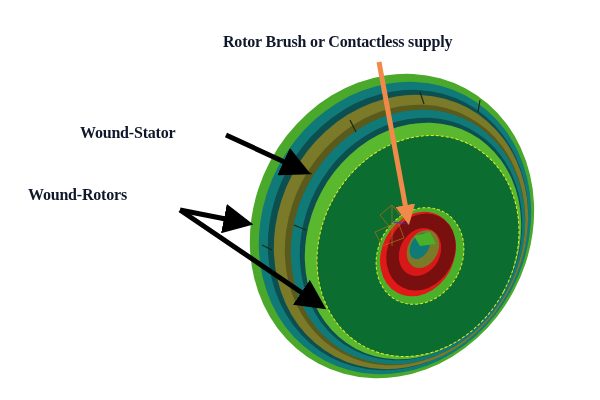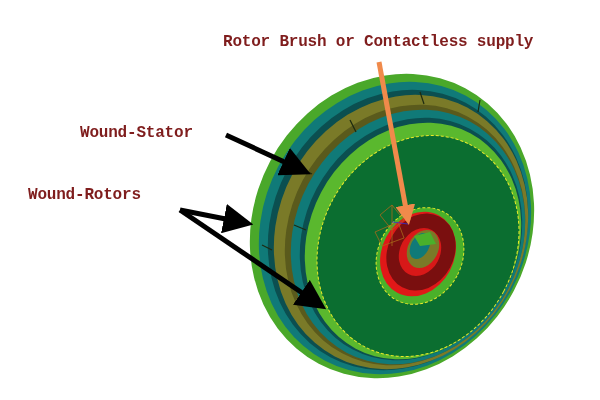--- a/index.html
+++ b/index.html
@@ -5,8 +5,8 @@
   html, body { margin: 0; padding: 0; background: #ffffff; }
   body { width: 600px; height: 400px; position: relative; overflow: hidden;
          font-family: "DejaVu Sans", "Liberation Sans", sans-serif; }
-  .label { position: absolute; font-weight: bold; color: #7f1d1d; white-space: nowrap;
-           font-family: Liberation Mono, monospace; letter-spacing: -0.2px; }
+  .label { position: absolute; font-weight: bold; color: #0f172a; white-space: nowrap;
+           font-family: Liberation Serif, serif; letter-spacing: -0.2px; }
   #lbl-supply { left: 223px; top: 33px; font-size: 16px; }
   #lbl-stator { left: 80px; top: 124px; font-size: 16px; }
   #lbl-rotors { left: 28px; top: 186px; font-size: 16px; }

